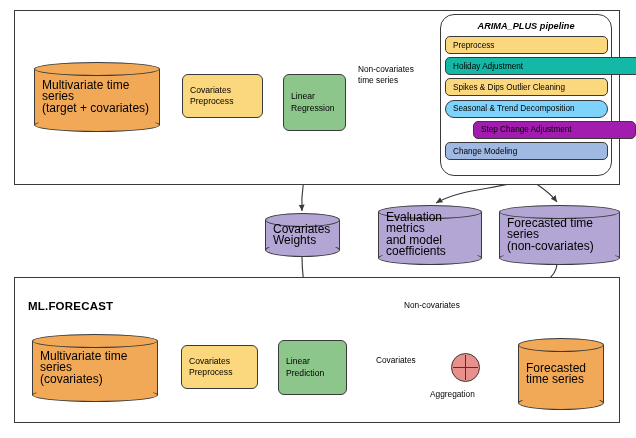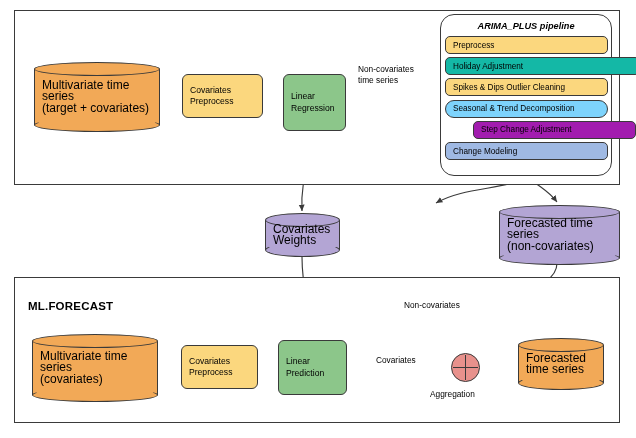--- a/index.html
+++ b/index.html
@@ -137,6 +137,14 @@
 Weights</div>
   </div>
 
+  <div class="cyl" style="left:378px;top:205px;width:104px;height:60px;">
+    <div class="body" style="background:#B3A5D4;"></div>
+    <div class="bot" style="background:#B3A5D4;"></div>
+    <div class="top" style="background:#B3A5D4;"></div>
+    <div class="lbl" style="white-space:pre-line;">Evaluation metrics
+and model
+coefficients</div>
+  </div>
 
   <div class="cyl" style="left:499px;top:205px;width:121px;height:60px;">
     <div class="body" style="background:#B3A5D4;"></div>

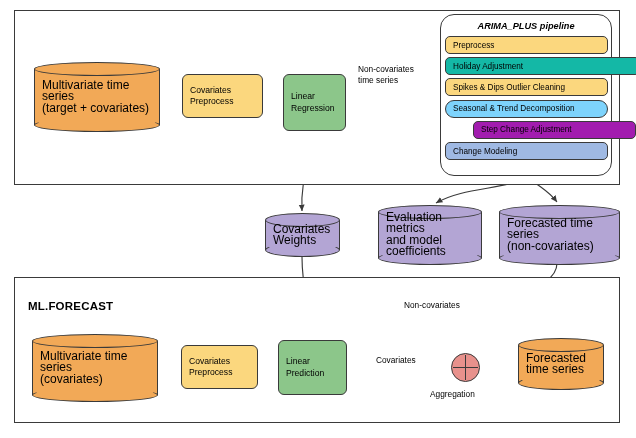--- a/index.html
+++ b/index.html
@@ -185,7 +185,7 @@
   </div>
   <div class="elbl" style="left:430px;top:389px;">Aggregation</div>
 
-  <div class="cyl" style="left:518px;top:338px;width:86px;height:52px;">
+  <div class="cyl" style="left:518px;top:338px;width:86px;height:72px;">
     <div class="body" style="background:#F2A957;"></div>
     <div class="bot" style="background:#F2A957;"></div>
     <div class="top" style="background:#F2A957;"></div>

